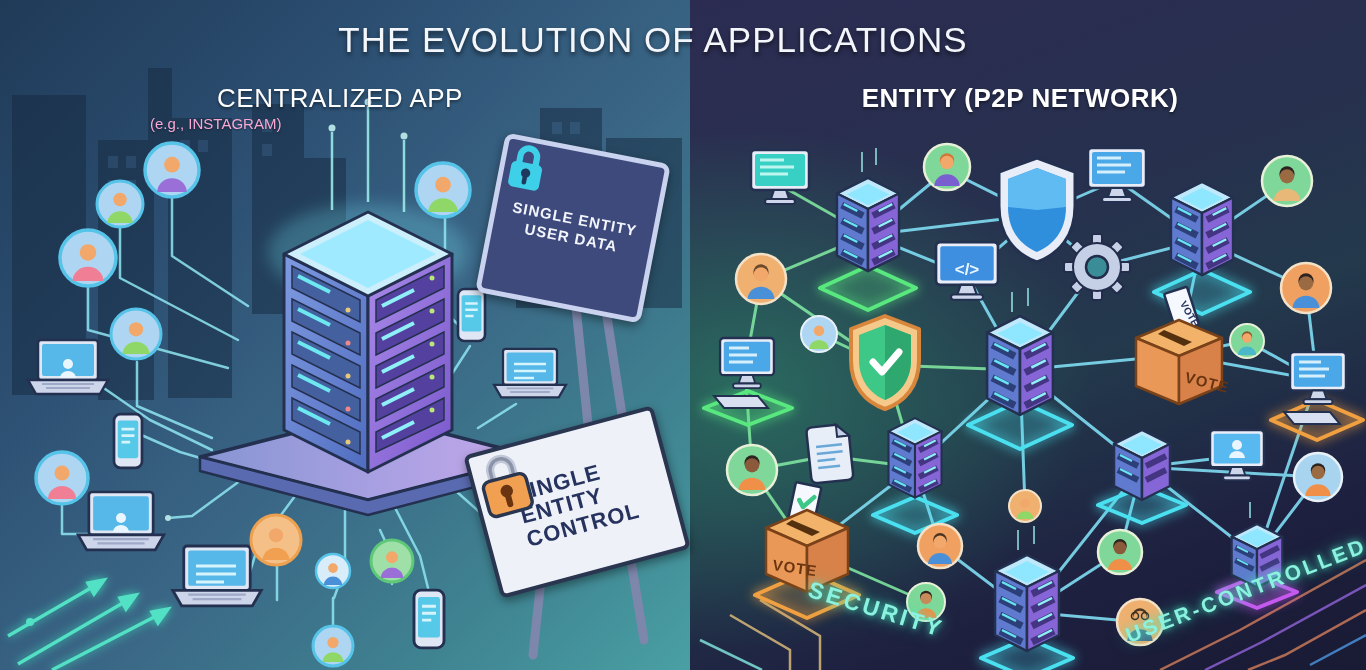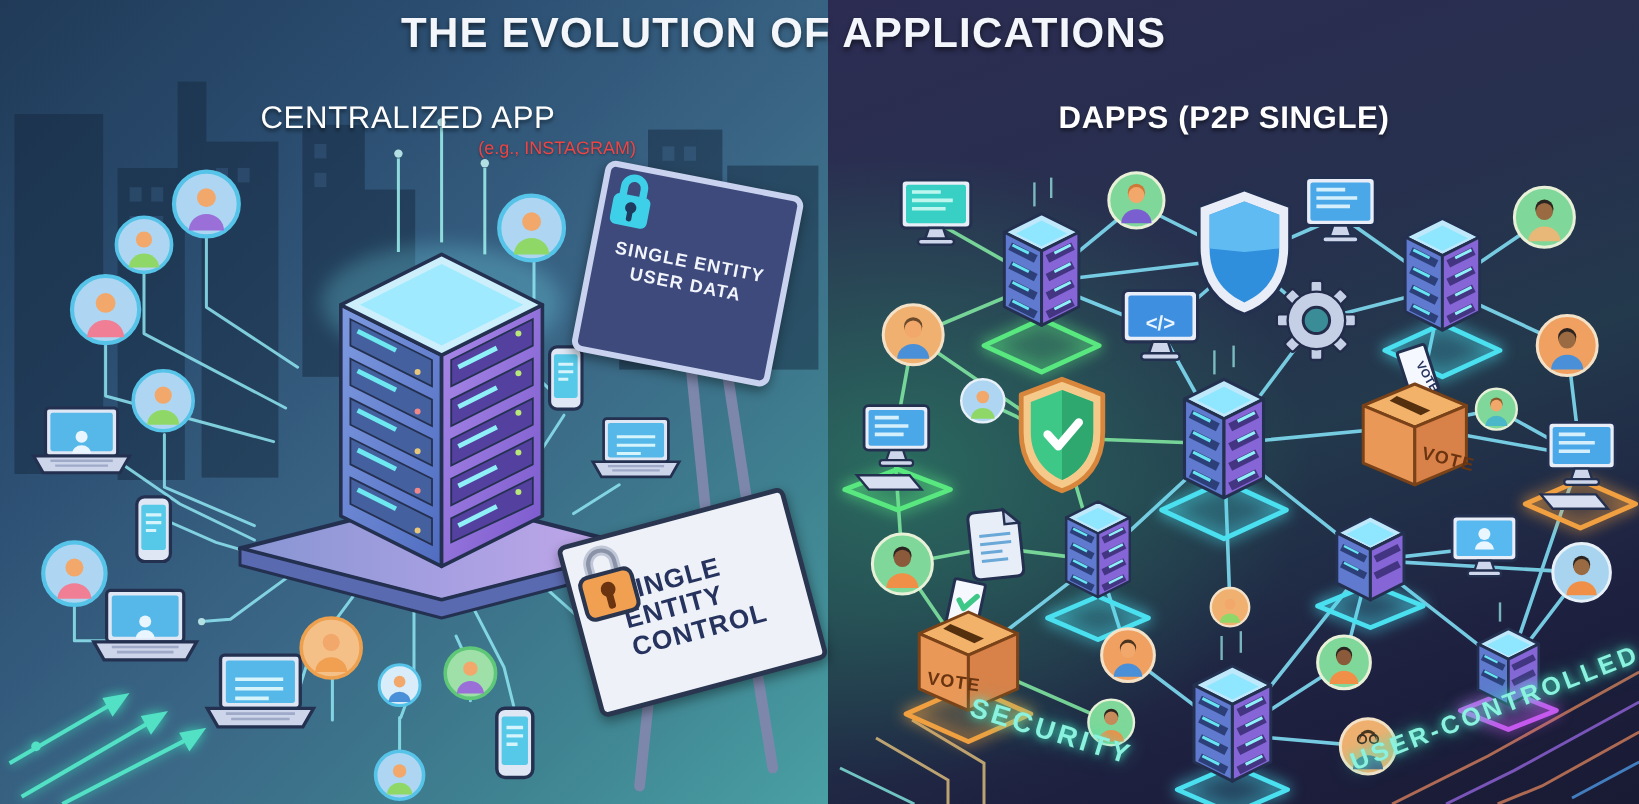--- a/index.html
+++ b/index.html
@@ -12,7 +12,7 @@
                   linear-gradient(160deg,#2c2c52 0%,#27304e 35%,#23394c 55%,#1e2040 80%,#191a33 100%);}
   svg{position:absolute;left:0;top:0;}
   .ov{position:absolute;color:#fff;}
-  .title{left:0;top:8px;width:1306px;text-align:center;font-size:35px;font-weight:700;
+  .title{left:0;top:20px;width:1306px;text-align:center;font-size:35px;font-weight:400;
          letter-spacing:1px;color:#f3f6fb;text-shadow:0 3px 4px rgba(0,0,0,.55);}
   .headL{left:150px;top:83px;width:380px;text-align:center;font-size:26px;font-weight:400;
          letter-spacing:.5px;text-shadow:0 2px 3px rgba(0,0,0,.45);}

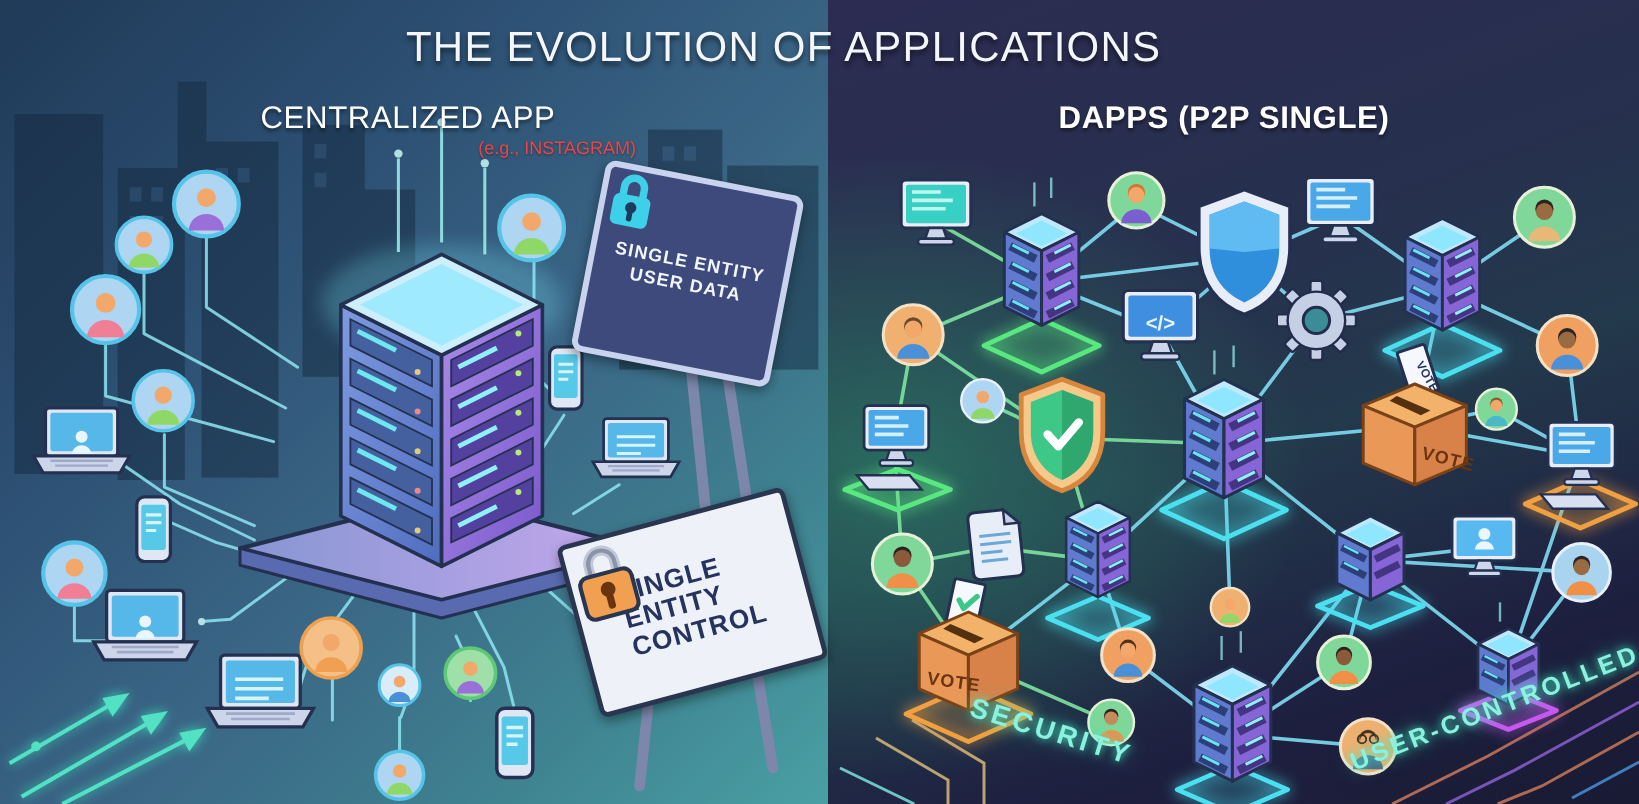--- a/index.html
+++ b/index.html
@@ -603,7 +603,7 @@
   <div class="ov title">THE EVOLUTION OF APPLICATIONS</div>
   <div class="ov headL">CENTRALIZED APP</div>
   <div class="ov subL">(e.g., INSTAGRAM)</div>
-  <div class="ov headR">DAPPS (P2P SINGLE)</div>
+  <div class="ov headR">ENTITY (P2P NETWORK)</div>
 
   <div class="ov signA">
     <span class="t">SINGLE ENTITY</span>

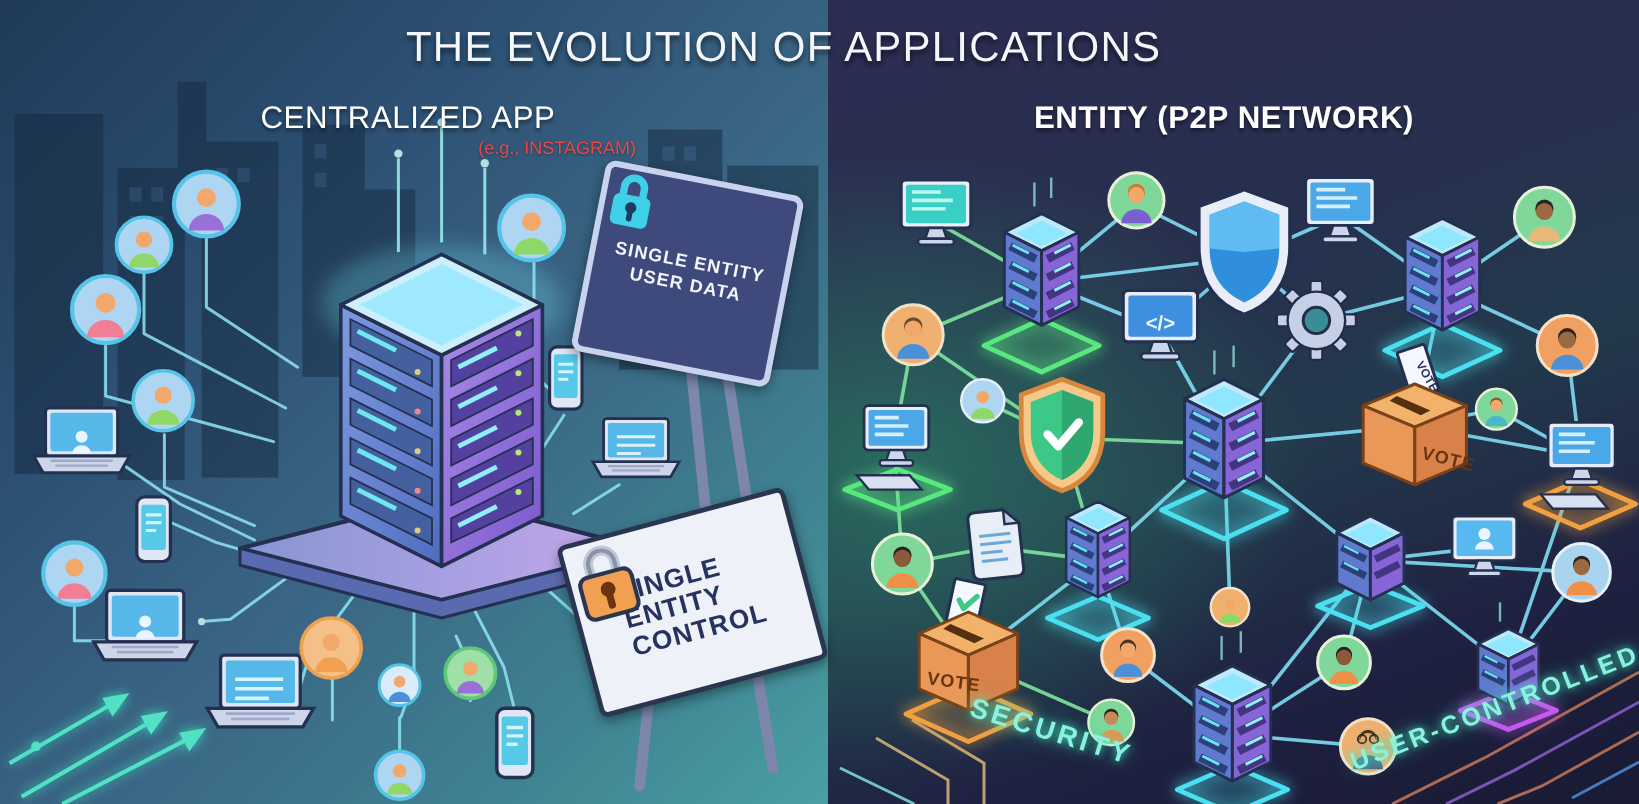--- a/index.html
+++ b/index.html
@@ -16,8 +16,8 @@
          letter-spacing:1px;color:#f3f6fb;text-shadow:0 3px 4px rgba(0,0,0,.55);}
   .headL{left:150px;top:83px;width:380px;text-align:center;font-size:26px;font-weight:400;
          letter-spacing:.5px;text-shadow:0 2px 3px rgba(0,0,0,.45);}
-  .subL{left:150px;top:115px;width:380px;text-align:right;font-size:15px;font-weight:400;
-        color:#ef4444;text-shadow:0 1px 2px rgba(0,0,0,.4);}
+  .subL{left:150px;top:115px;width:380px;text-align:left;font-size:15px;font-weight:400;
+        color:#f9a8d4;text-shadow:0 1px 2px rgba(0,0,0,.4);}
   .headR{left:830px;top:83px;width:380px;text-align:center;font-size:26px;font-weight:800;
          letter-spacing:.5px;text-shadow:0 2px 3px rgba(0,0,0,.45);}
   .signA{left:489px;top:147px;width:158px;height:152px;transform:rotate(11deg);

